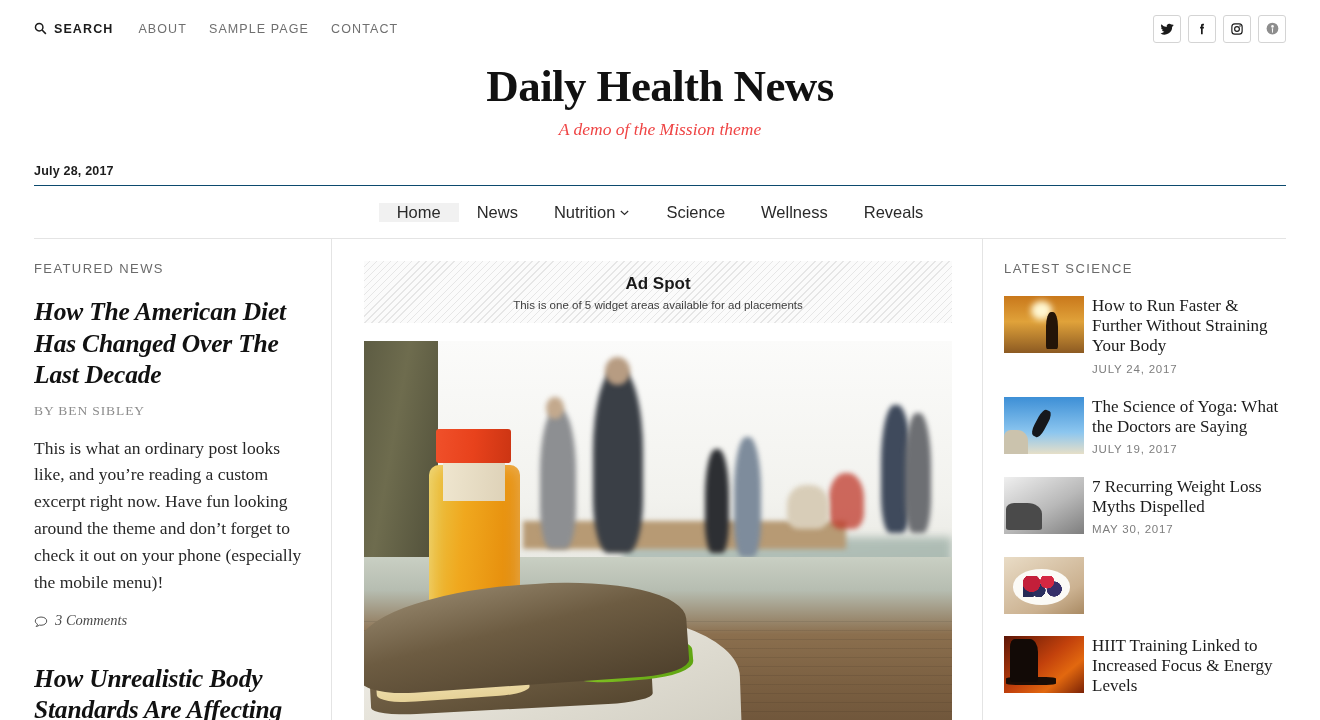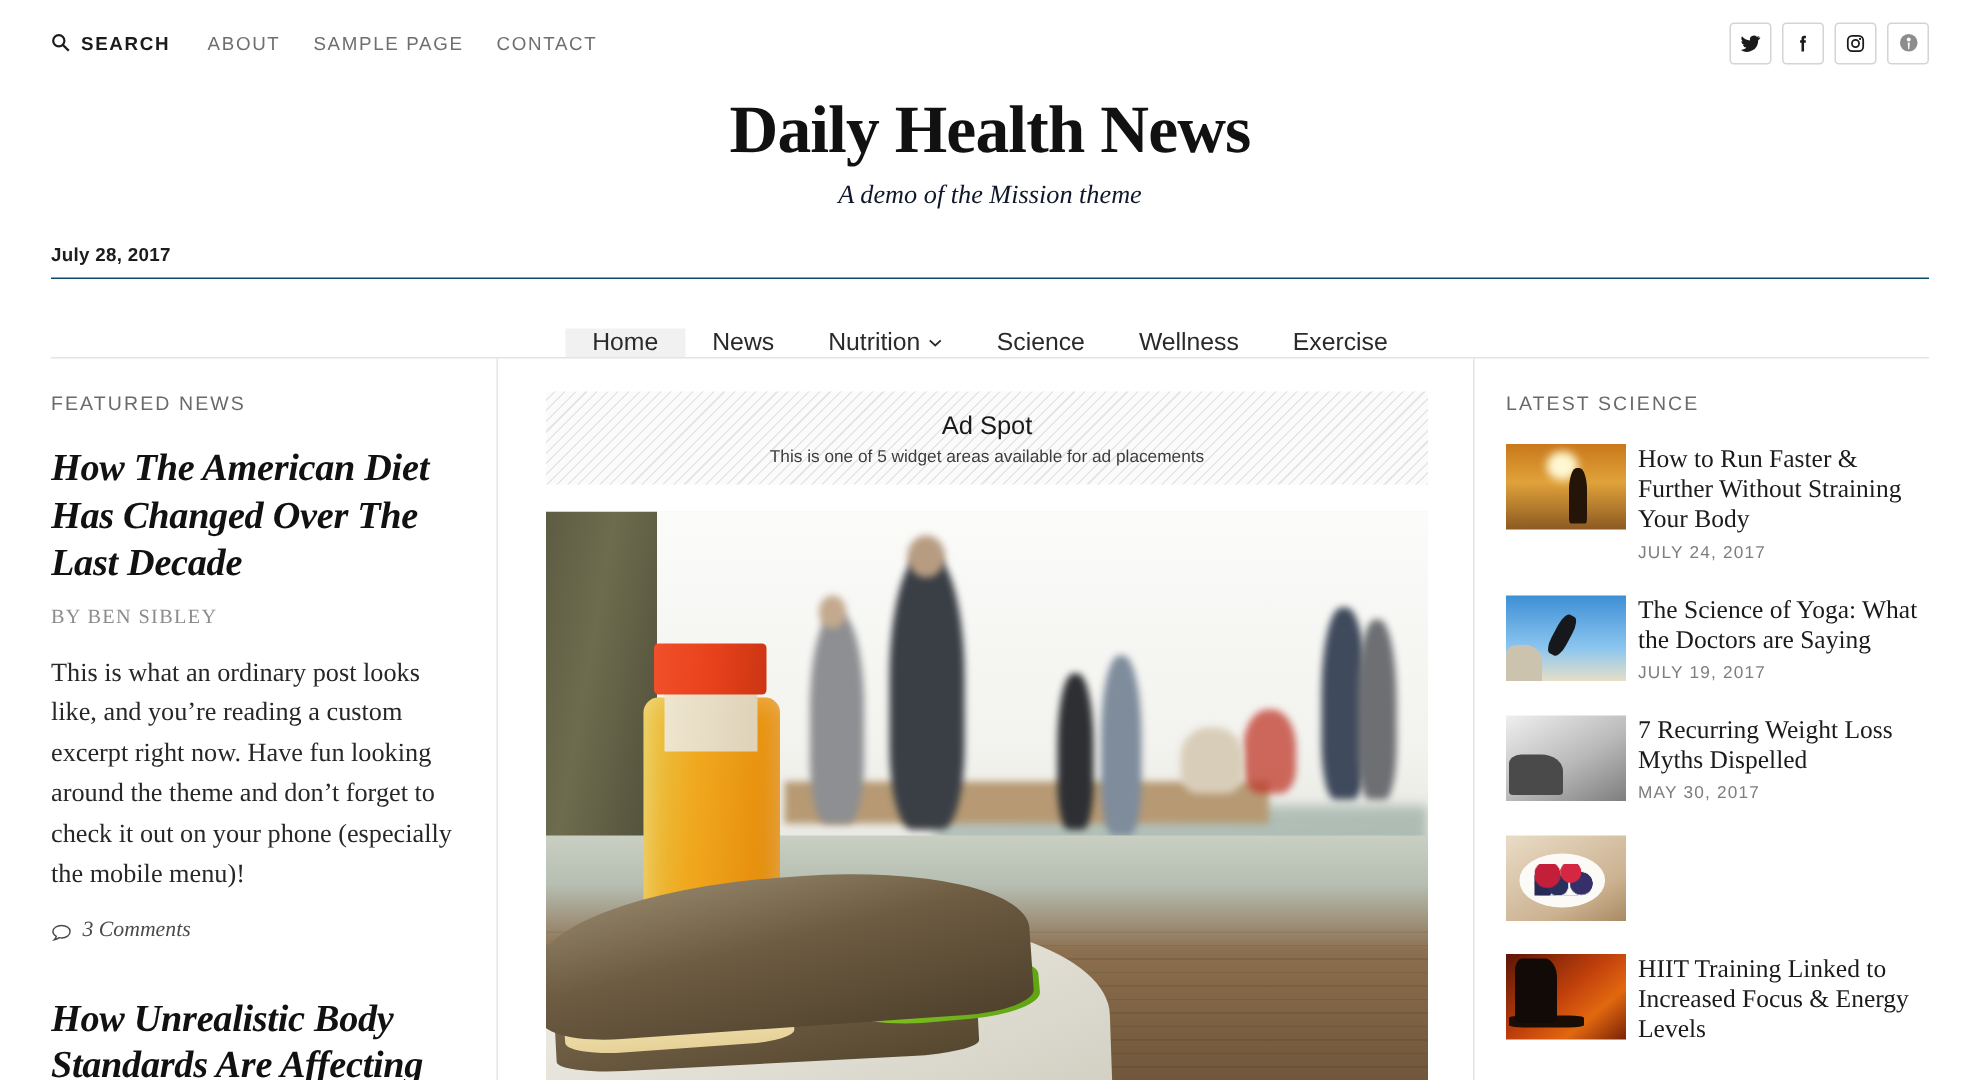--- a/index.html
+++ b/index.html
@@ -57,7 +57,7 @@
     font-family:"Liberation Serif", serif;
     font-style:italic;
     font-size:17.5px;
-    color:#0f172a;
+    color:#ef4444;
     margin-top:8px;
   }
 

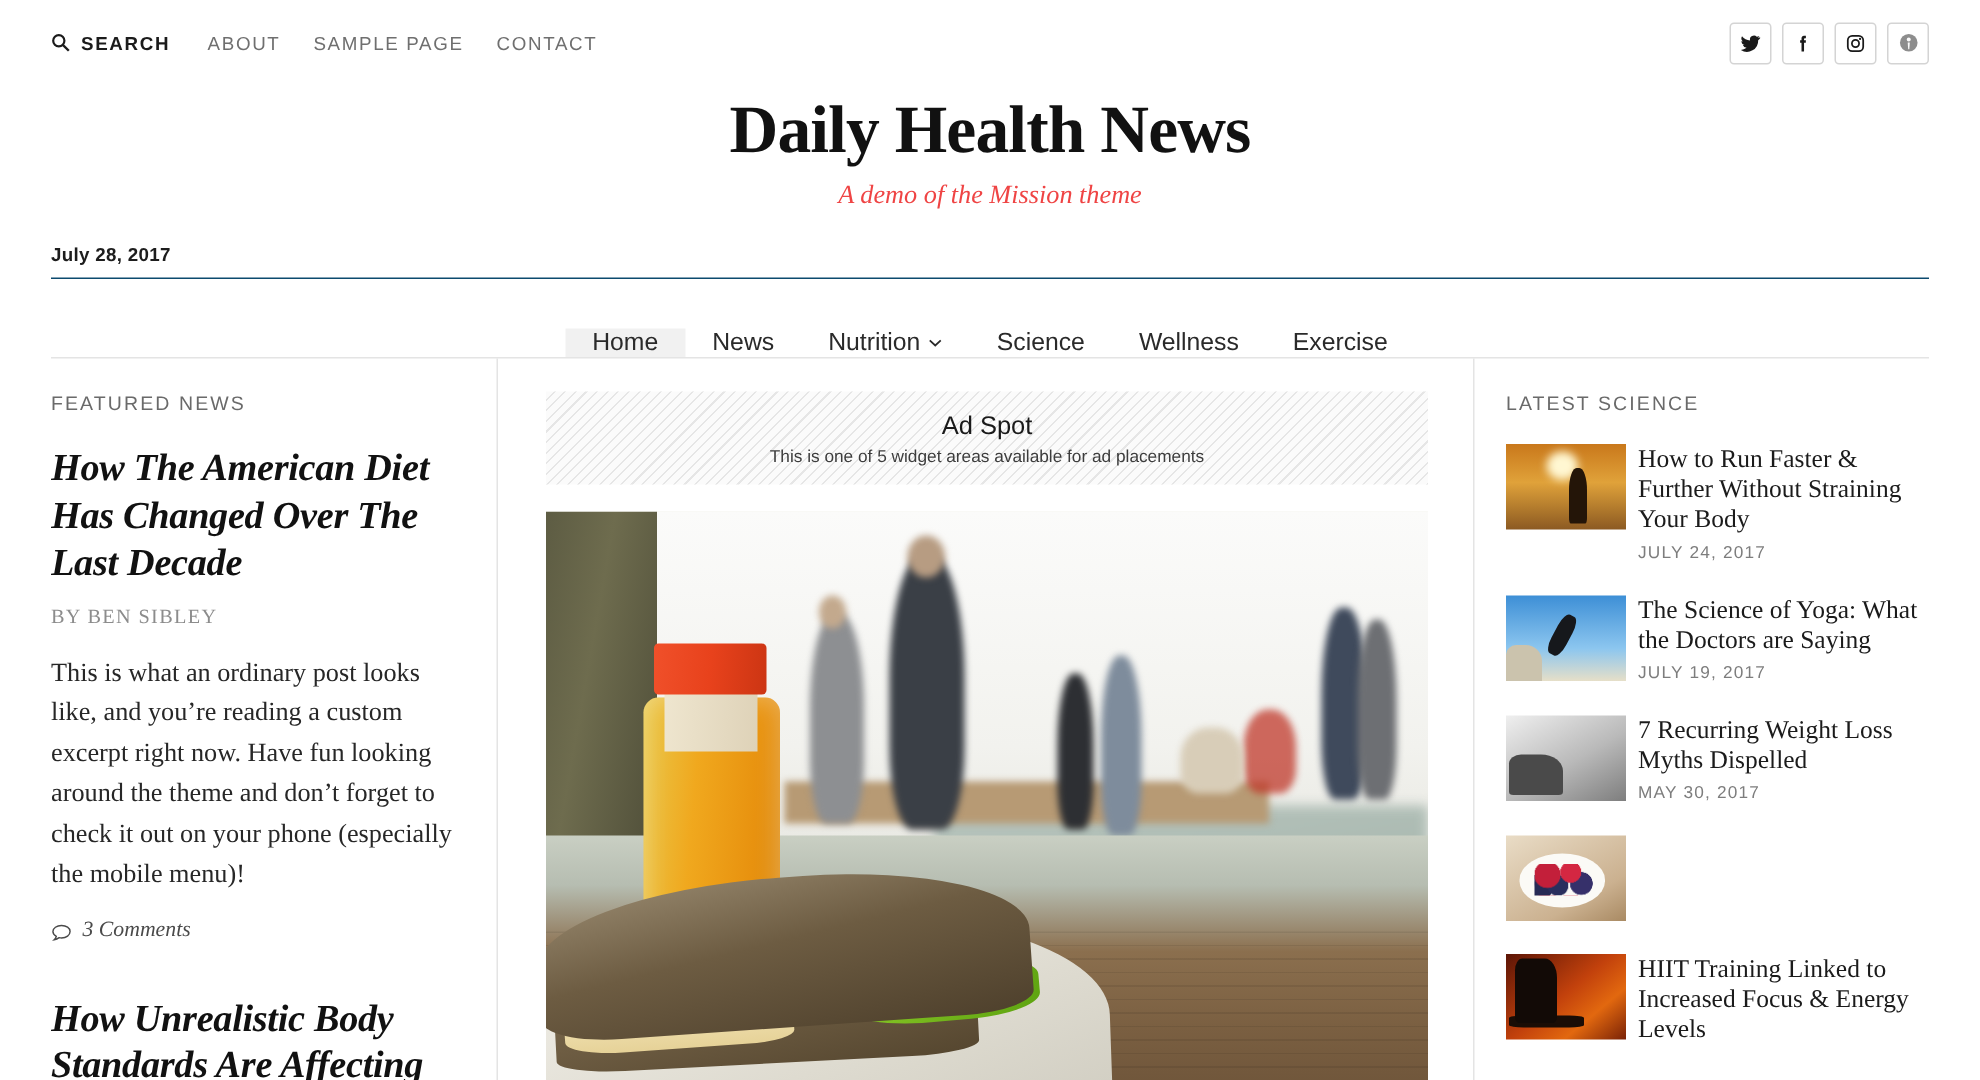--- a/index.html
+++ b/index.html
@@ -79,7 +79,7 @@
     display:flex; justify-content:center;
     height:53px;
   }
-  .mainnav-inner { display:flex; align-items:flex-end; }
+  .mainnav-inner { display:flex; align-items:center; }
   .nav-item {
     display:flex; align-items:center; gap:4px;
     padding:0 18px;

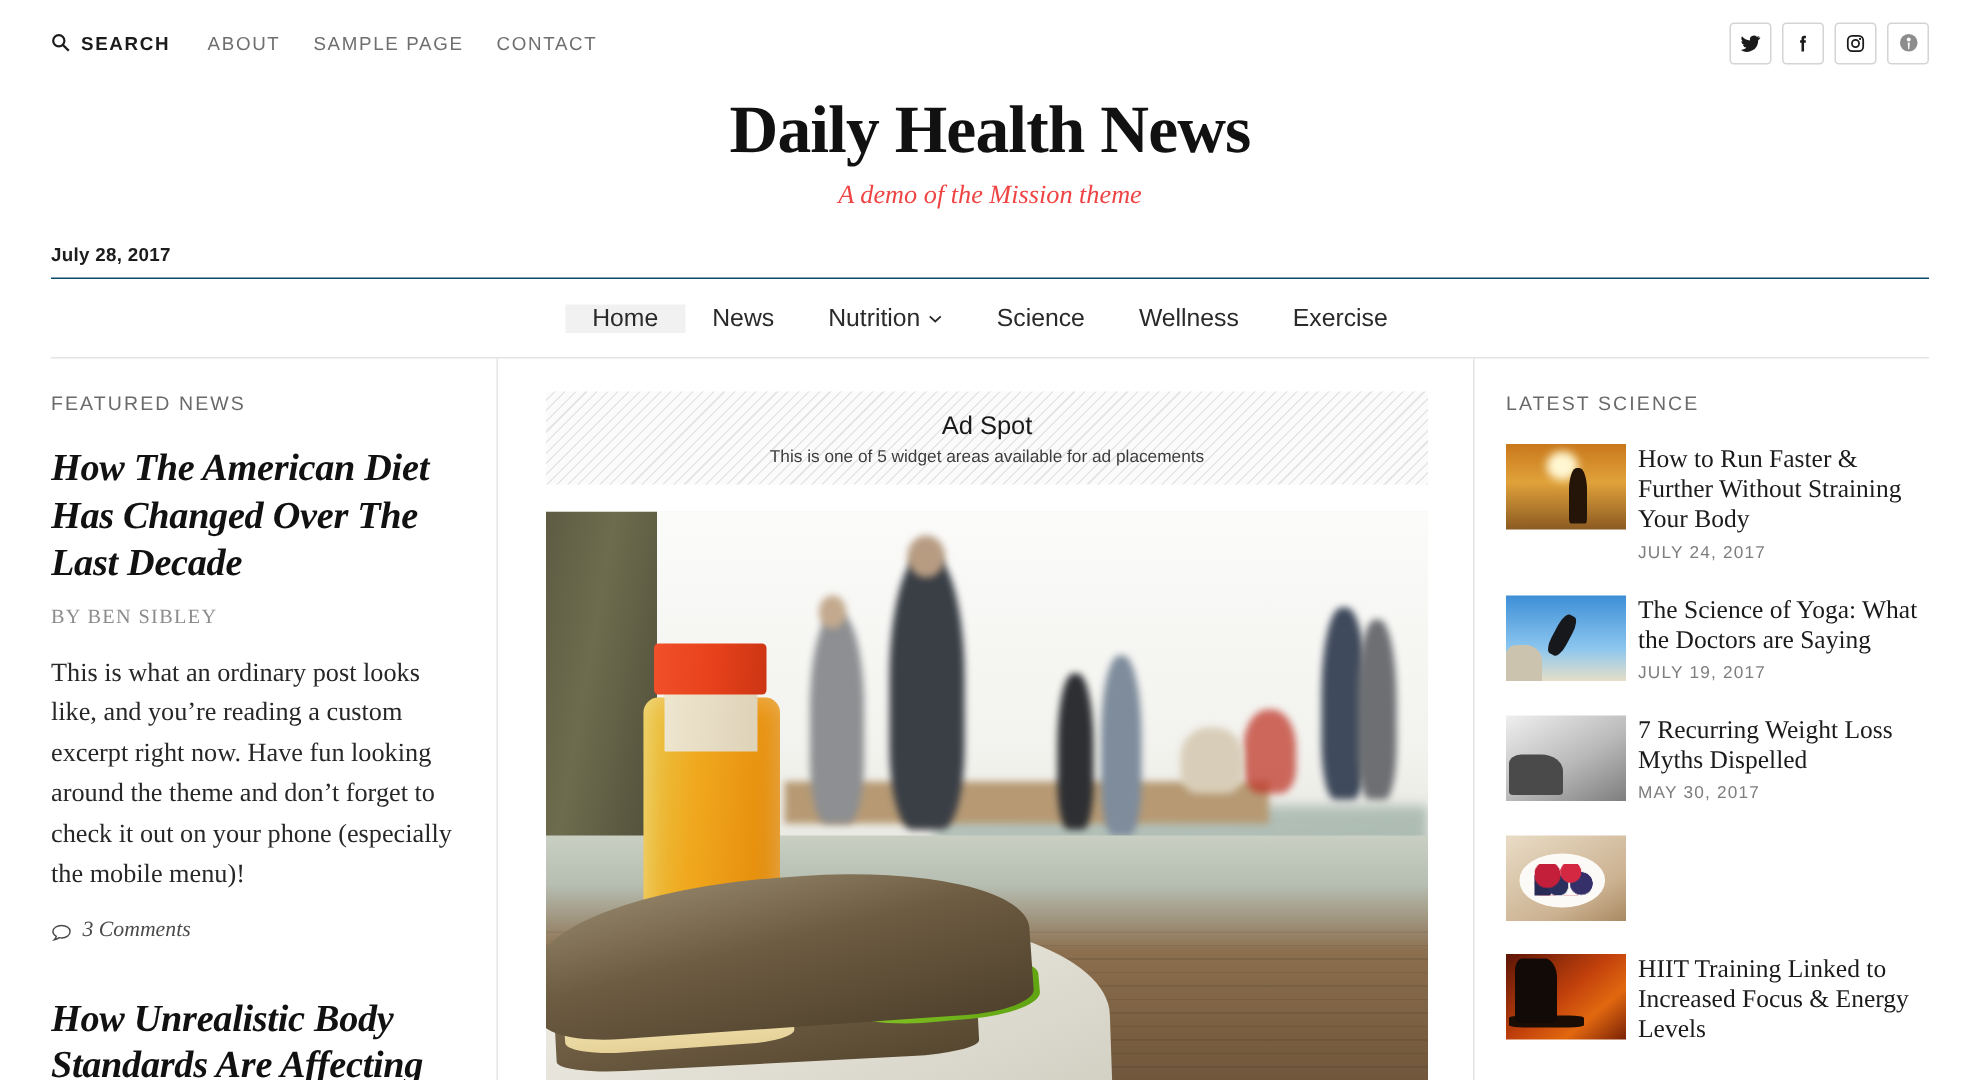--- a/index.html
+++ b/index.html
@@ -423,7 +423,7 @@
         <span>Wellness</span>
       </div>
       <div class="nav-item">
-        <span>Exercise</span>
+        <span>Reveals</span>
       </div>
     </div>
   </div>

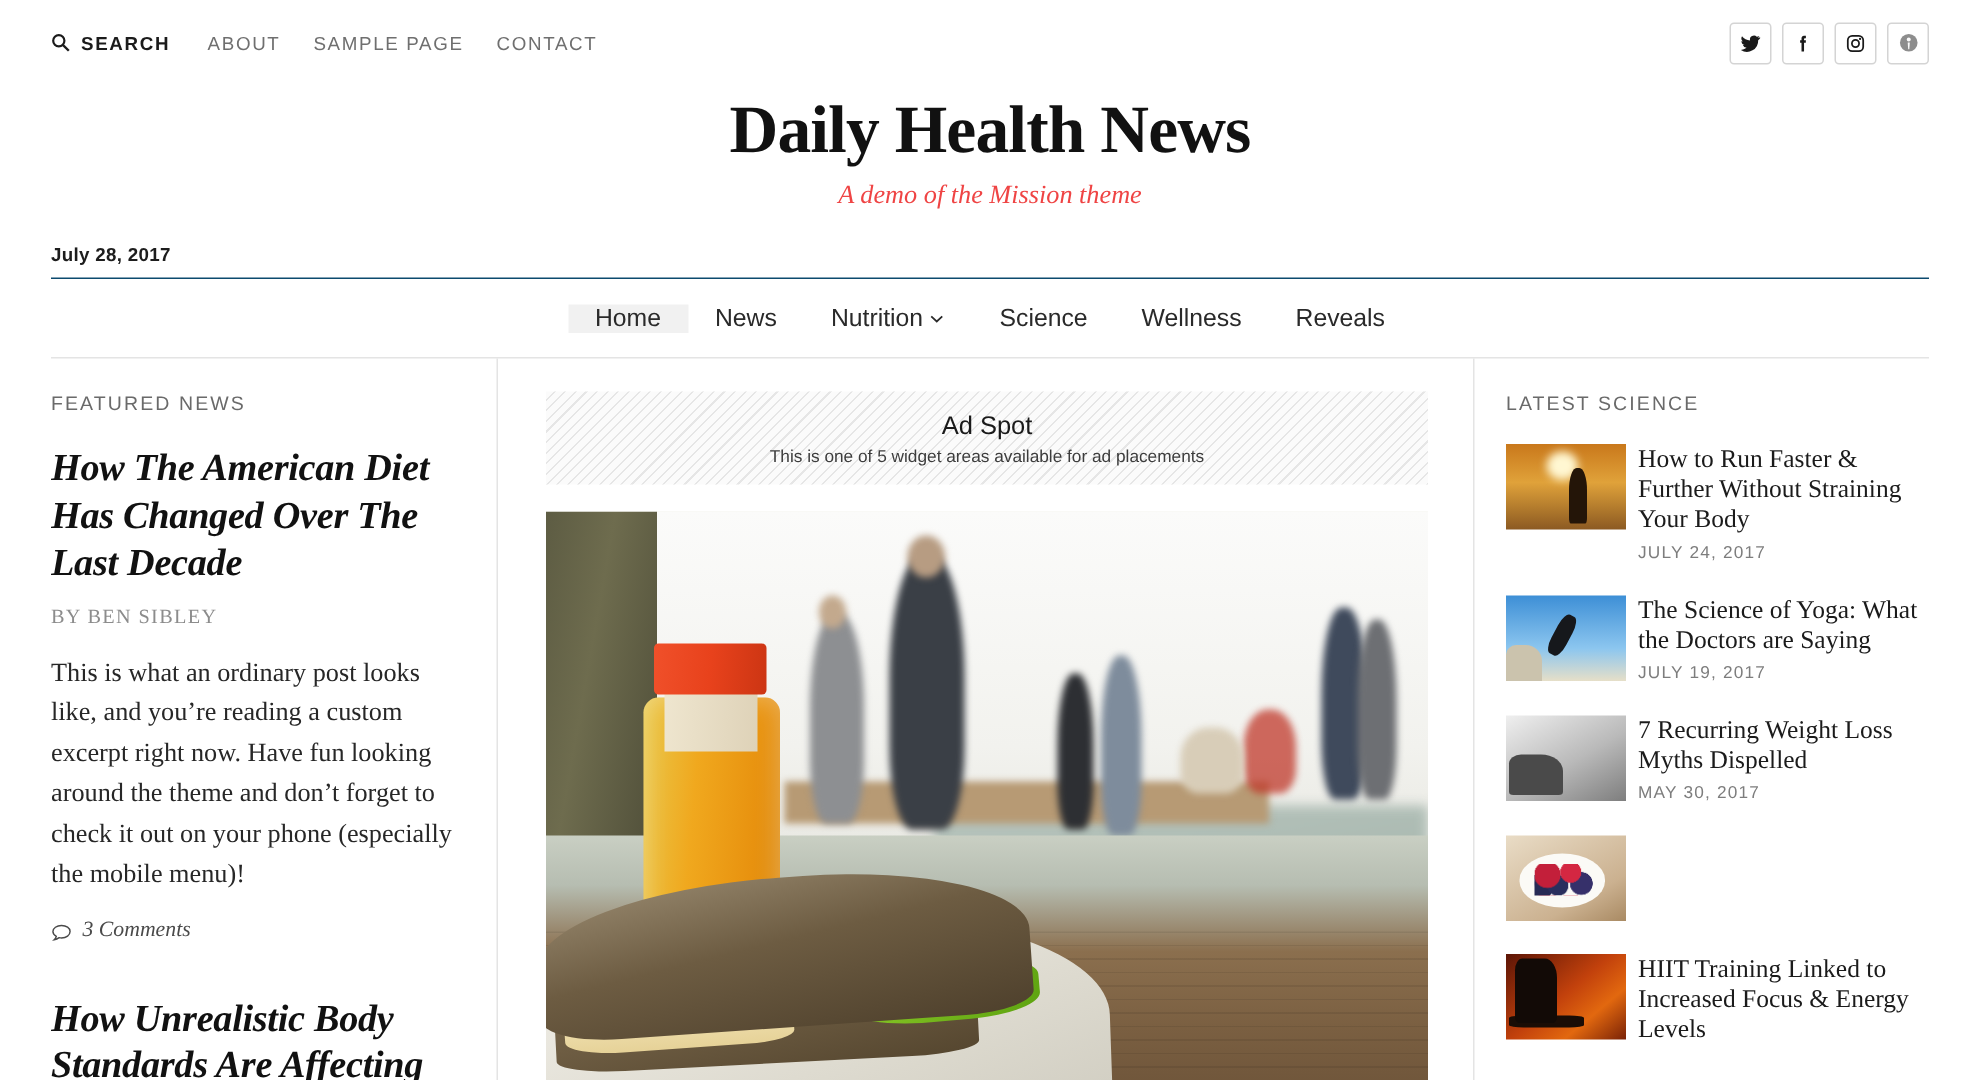--- a/index.html
+++ b/index.html
@@ -162,7 +162,7 @@
     align-items:center; justify-content:center;
     cursor:pointer;
   }
-  .ad-title { font-size:17px; font-weight:normal; color:#1a1a1a; }
+  .ad-title { font-size:17px; font-weight:bold; color:#1a1a1a; }
   .ad-sub { font-size:11.5px; color:#3d3d3d; margin-top:5px; }
 
   

